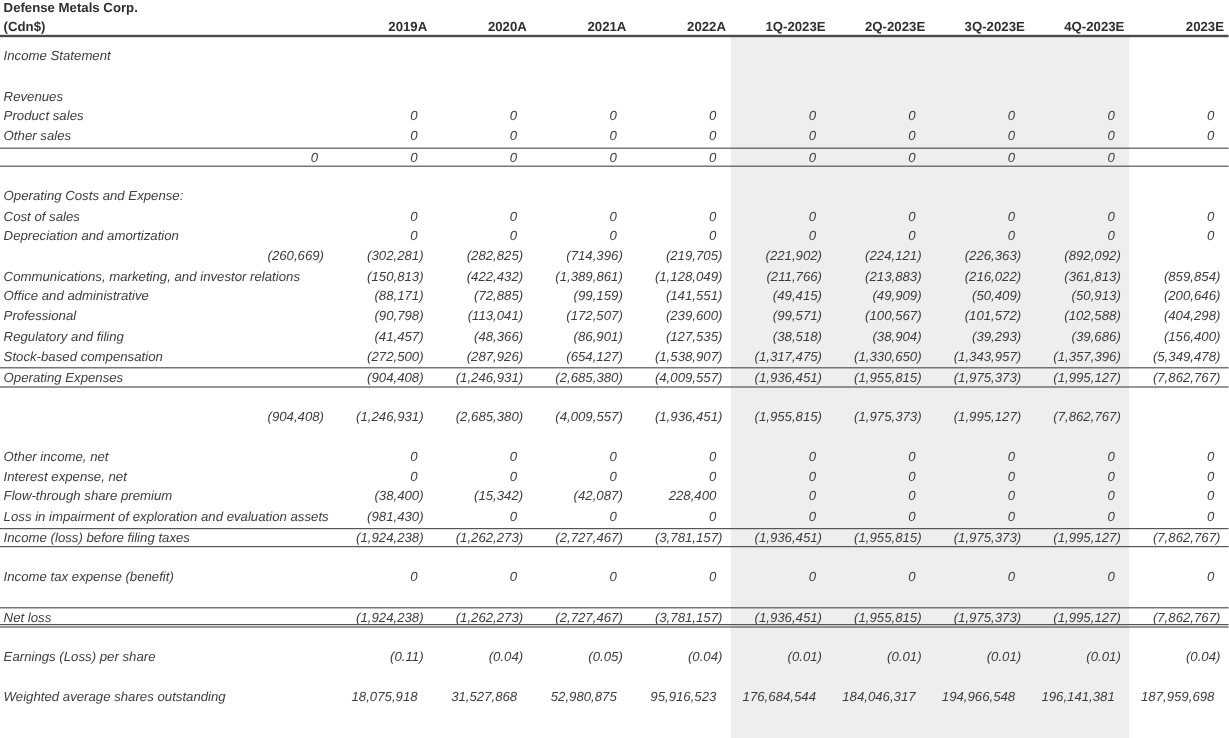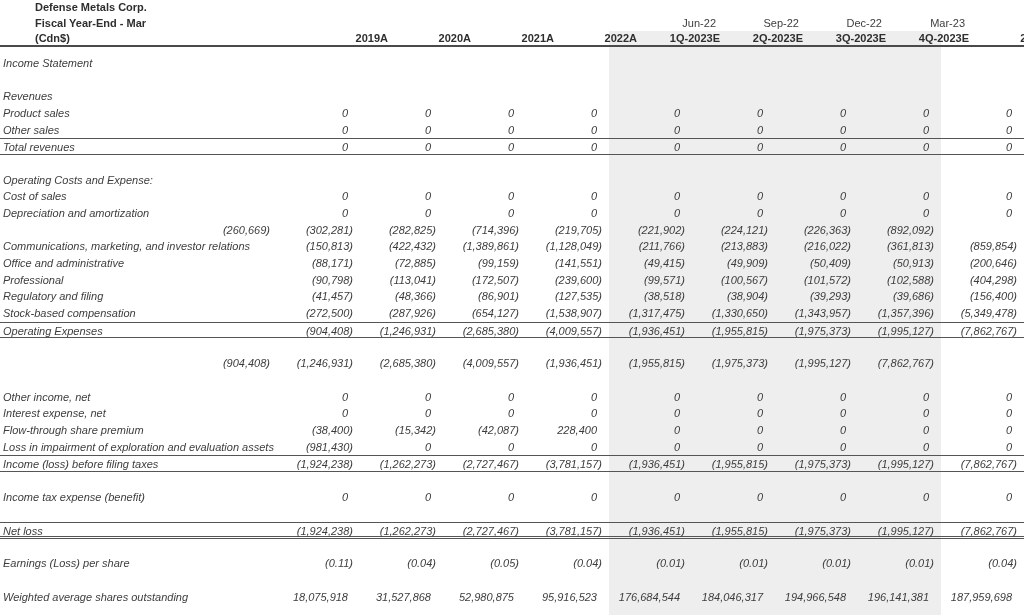--- a/index.html
+++ b/index.html
@@ -25,7 +25,7 @@
     align-items:center;
     box-sizing:border-box;
   }
-  .hrow  { height:15.6px; line-height:15.6px;padding-left:32px; }
+  .hrow  { height:15.6px; line-height:15.6px; }
   .brow  { height:16.7px; line-height:16.7px; }
   .label { padding-left:3px; white-space:nowrap; overflow:hidden; }
   .cell  { text-align:right; padding-right:12px; white-space:nowrap; }

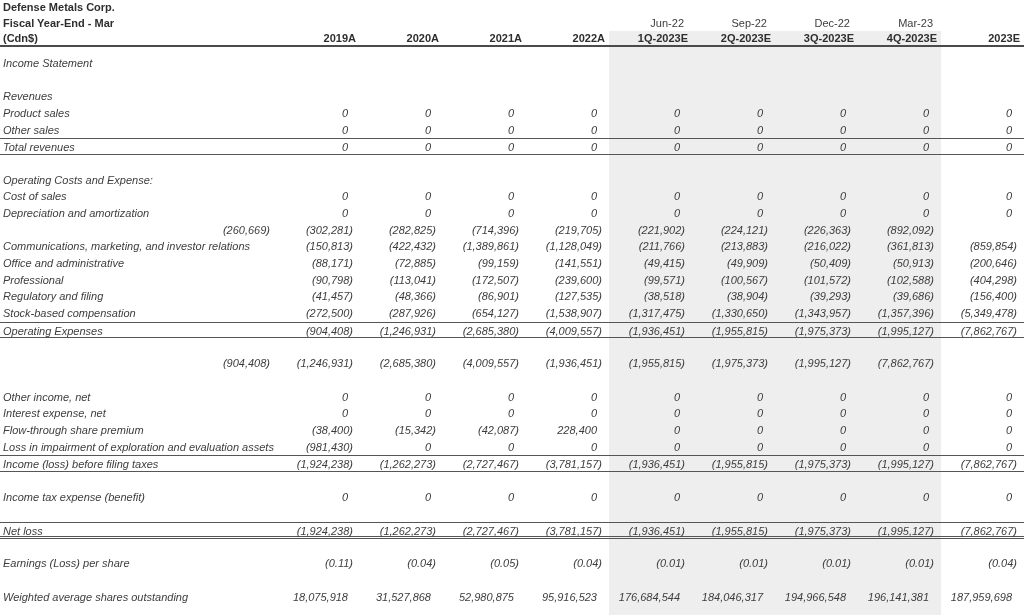--- a/index.html
+++ b/index.html
@@ -50,19 +50,6 @@
       <div class="label bold">Defense Metals Corp.</div>
     </div>
 
-    <div class="grid hrow dates">
-      <div class="label bold">Fiscal Year-End - Mar</div>
-
-    <div class="cell"></div>
-        <div class="cell"></div>
-        <div class="cell"></div>
-        <div class="cell"></div>
-        <div class="cell">Jun-22</div>
-        <div class="cell">Sep-22</div>
-        <div class="cell">Dec-22</div>
-        <div class="cell">Mar-23</div>
-        <div class="cell"></div>
-      </div>
 
     <div class="grid hrow hdr-cols rule2">
       <div class="label bold">(Cdn$)</div>

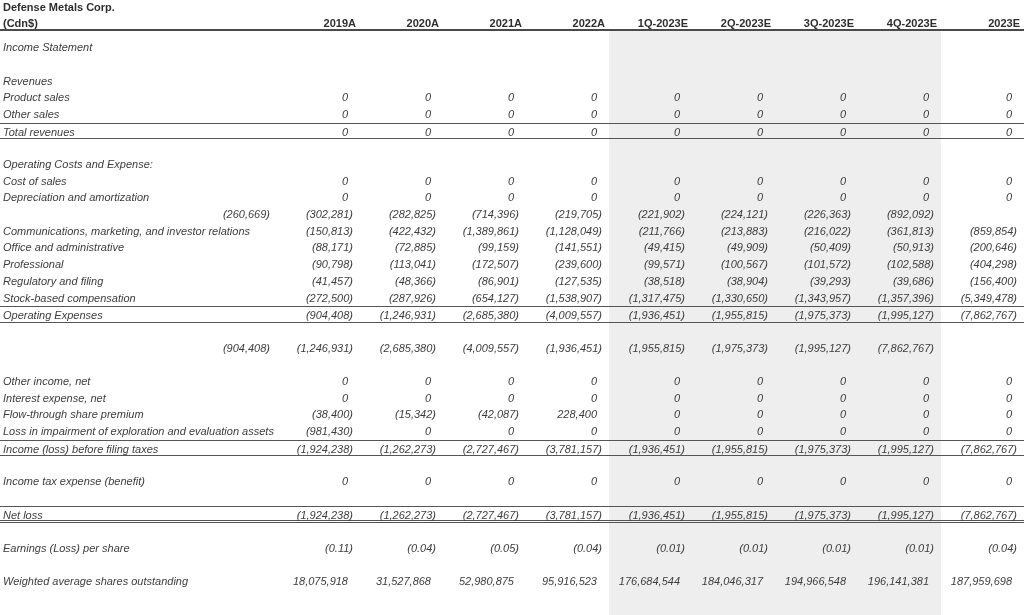--- a/index.html
+++ b/index.html
@@ -98,7 +98,6 @@
           <div class="cell">0</div>
         </div>
         <div class="grid brow subtotal">
-          <div class="label">Total revenues</div>
           <div class="cell">0</div>
           <div class="cell">0</div>
           <div class="cell">0</div>

